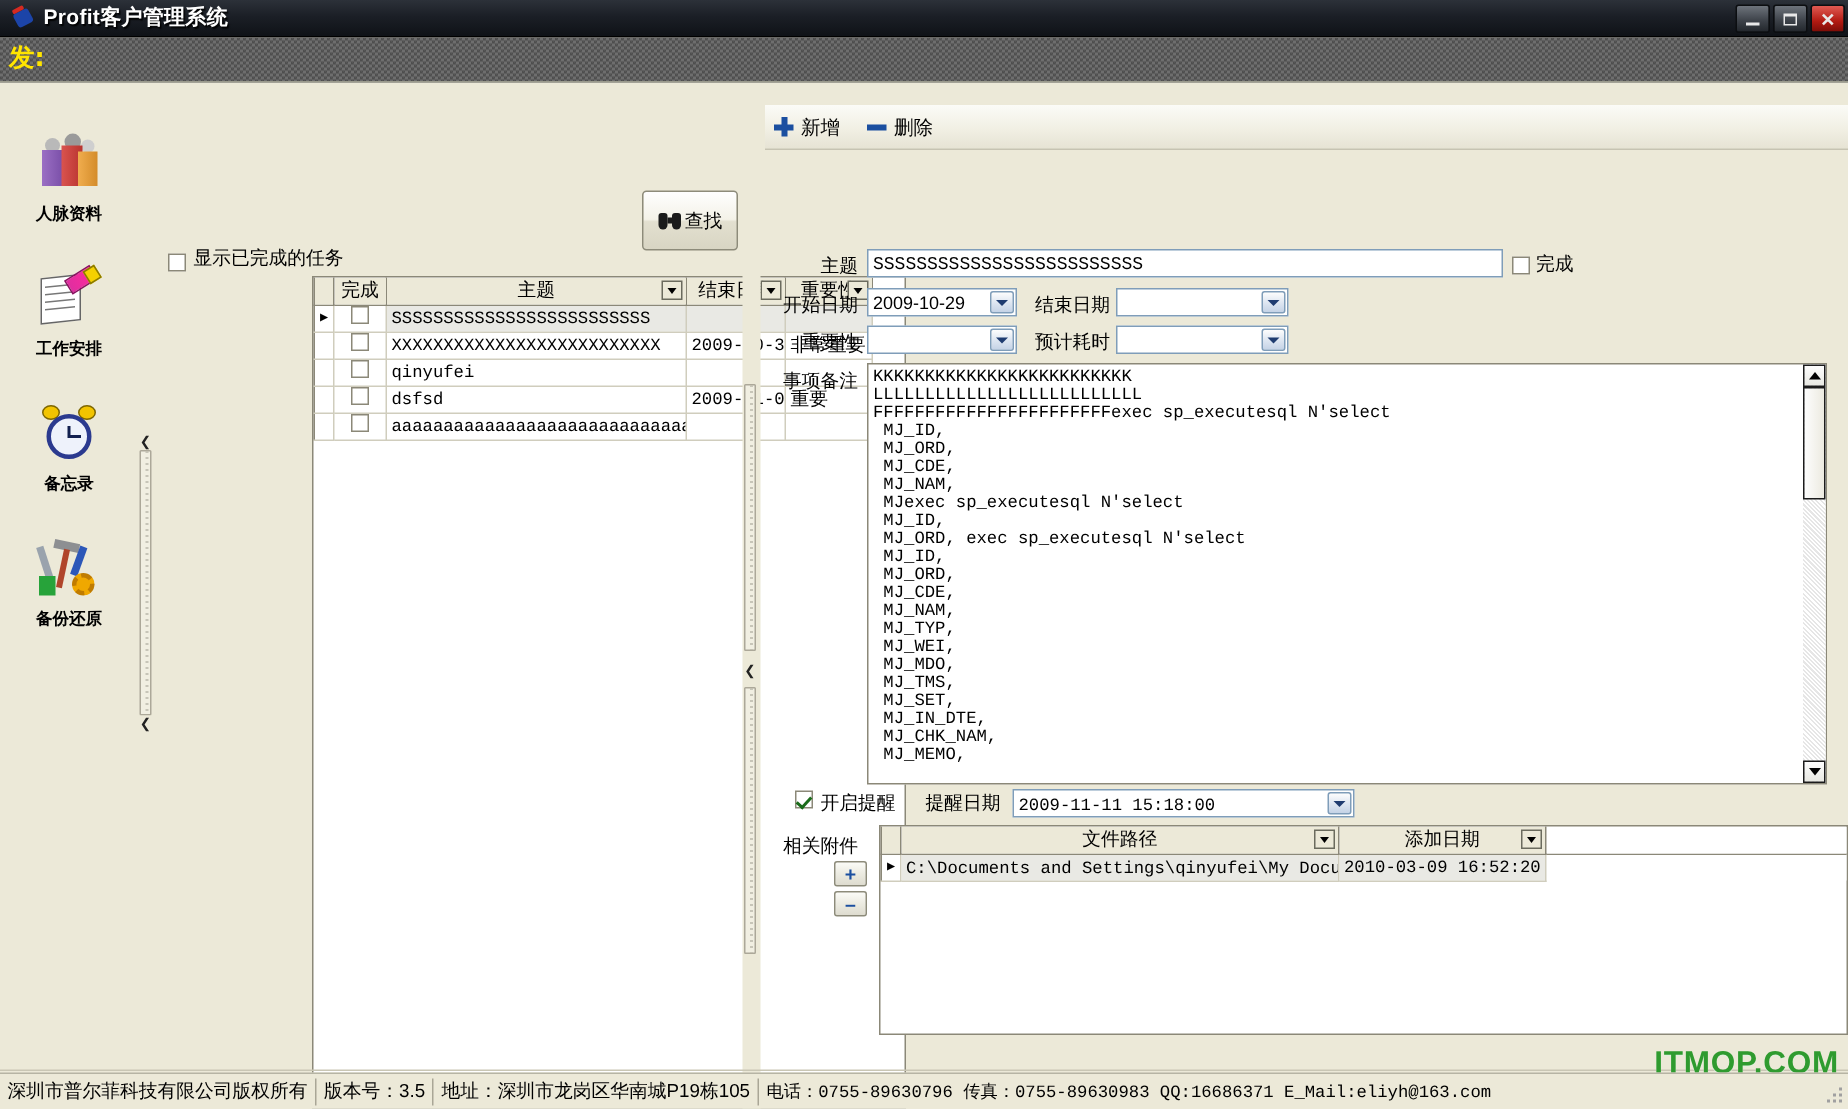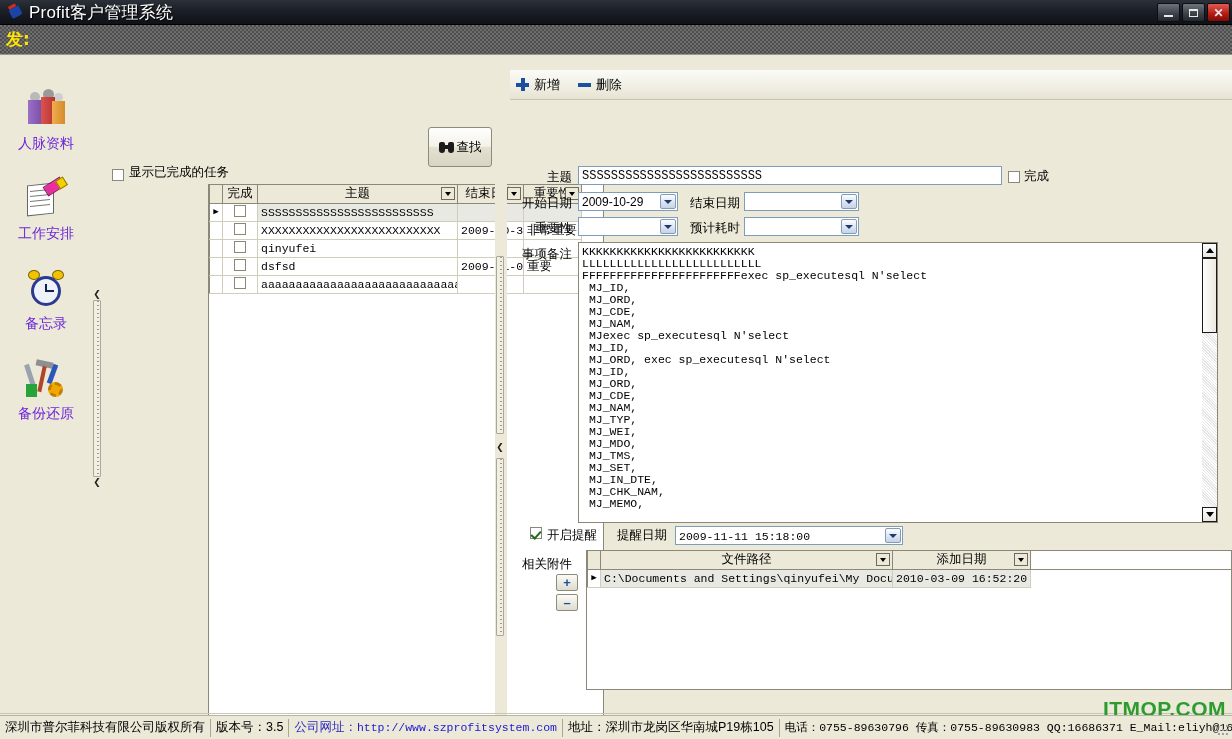--- a/index.html
+++ b/index.html
@@ -34,8 +34,9 @@
     background:#d42a22;transform:rotate(-28deg);border-radius:1px;
   }
   #titlebar .tb-title{
-    color:#fff;font-size:17px;letter-spacing:.2px;
+    color:#fff;font-size:14px;letter-spacing:.2px;
     text-shadow:1px 1px 1px #000;
+    font-weight:bold;
   }
   #winbtns{position:absolute;right:2px;top:3px;display:flex;gap:2px;}
   .wbtn{

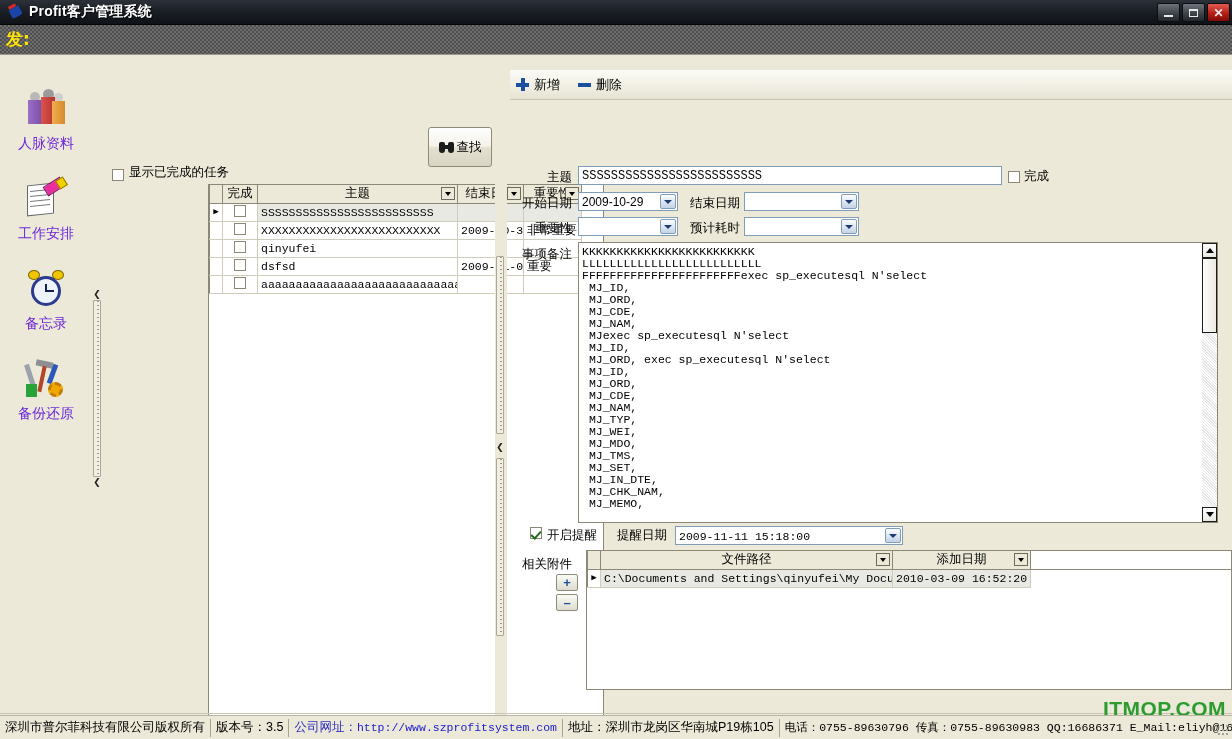--- a/index.html
+++ b/index.html
@@ -84,7 +84,7 @@
     position:absolute;left:0;width:92px;text-align:center;cursor:default;
   }
   .nav-item .nav-ic{width:44px;height:44px;margin:0 auto 3px;position:relative;}
-  .nav-item .nav-lbl{font-size:14px;color:#6d28d9;}
+  .nav-item .nav-lbl{font-size:11px;color:#000000;font-weight:bold;}
 
   
   .ic-people .p1{position:absolute;left:4px;top:12px;width:14px;height:24px;background:linear-gradient(to right,#9b6fc4,#7a4fa8);}

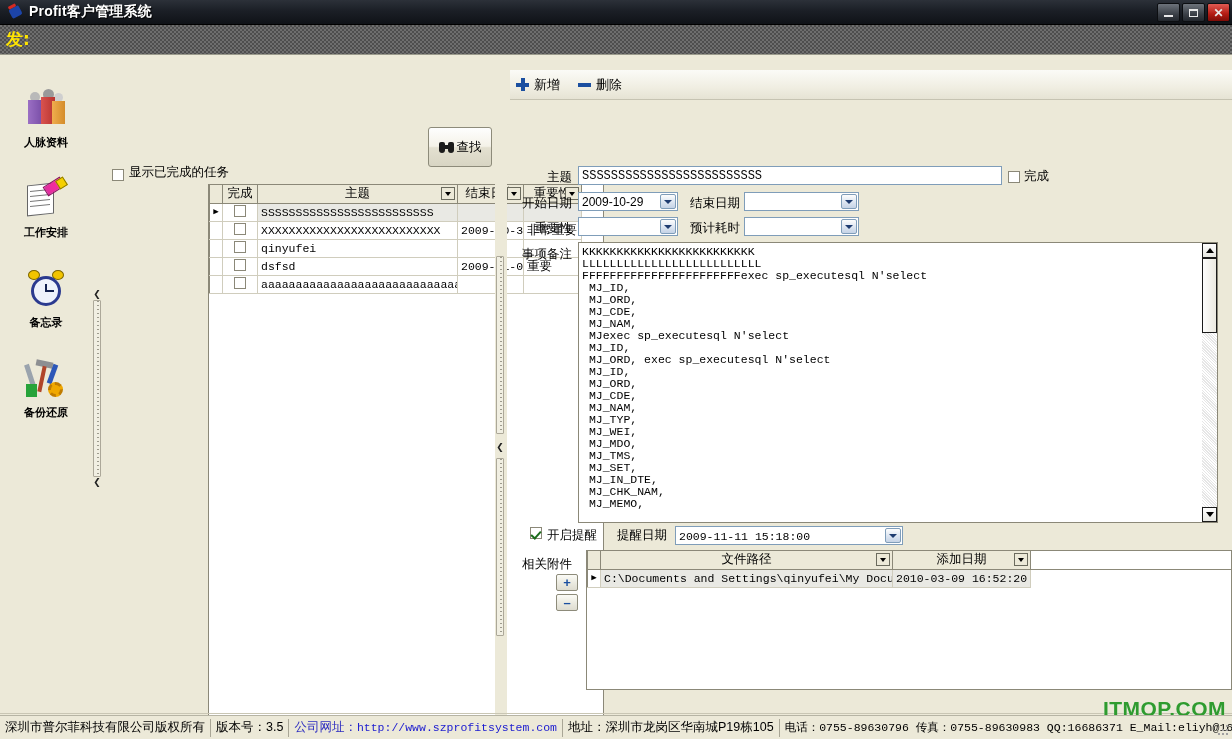--- a/index.html
+++ b/index.html
@@ -640,10 +640,6 @@
 <div id="footer">
   <span class="cell">深圳市普尔菲科技有限公司版权所有</span>
   <span class="cell">版本号：3.5</span>
-  <span class="cell">
-    <span class="lnk">公司网址：</span>
-    <span class="lnk2 mono">http://www.szprofitsystem.com</span>
-  </span>
   <span class="cell">地址：深圳市龙岗区华南城P19栋105</span>
   <span class="cell nb mono">电话：0755-89630796  传真：0755-89630983  QQ:16686371  E_Mail:eliyh@163.com</span>
   <span id="grip">

